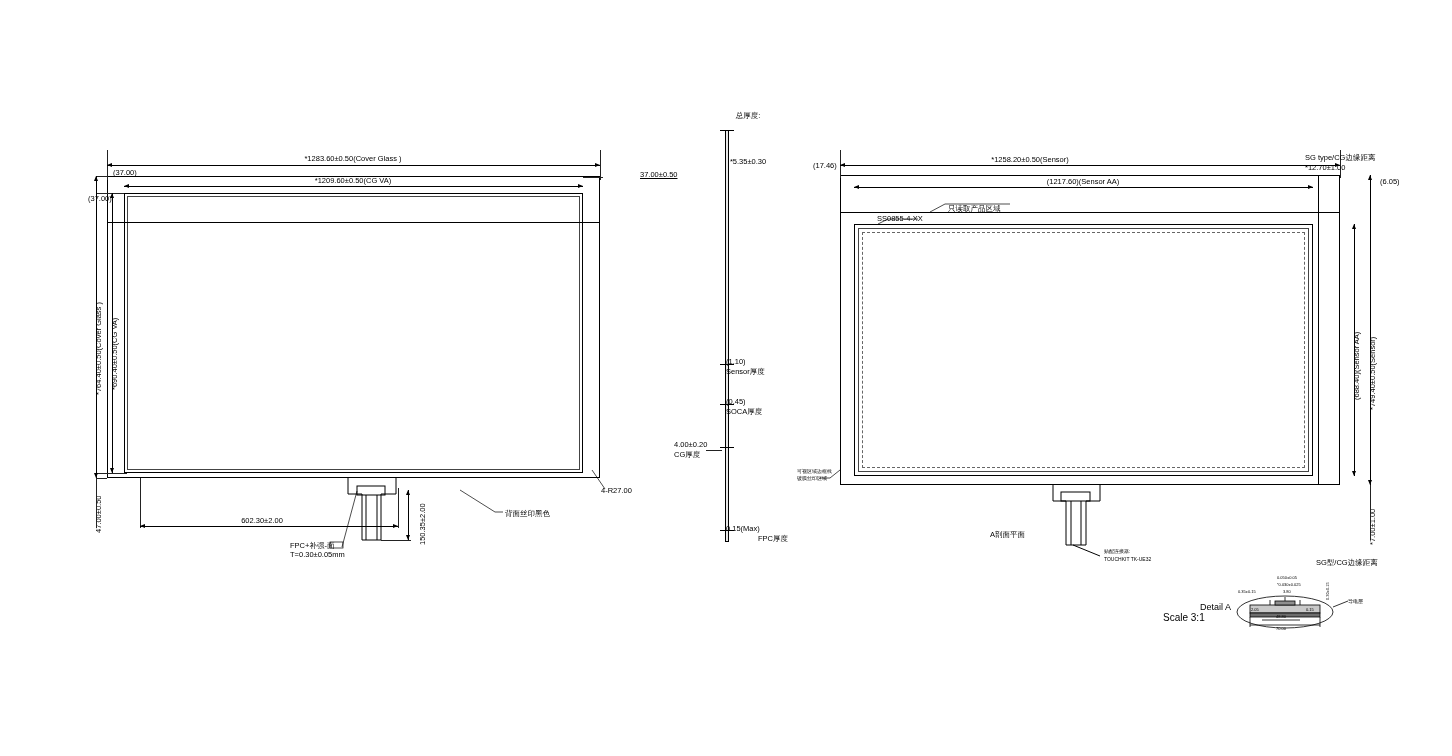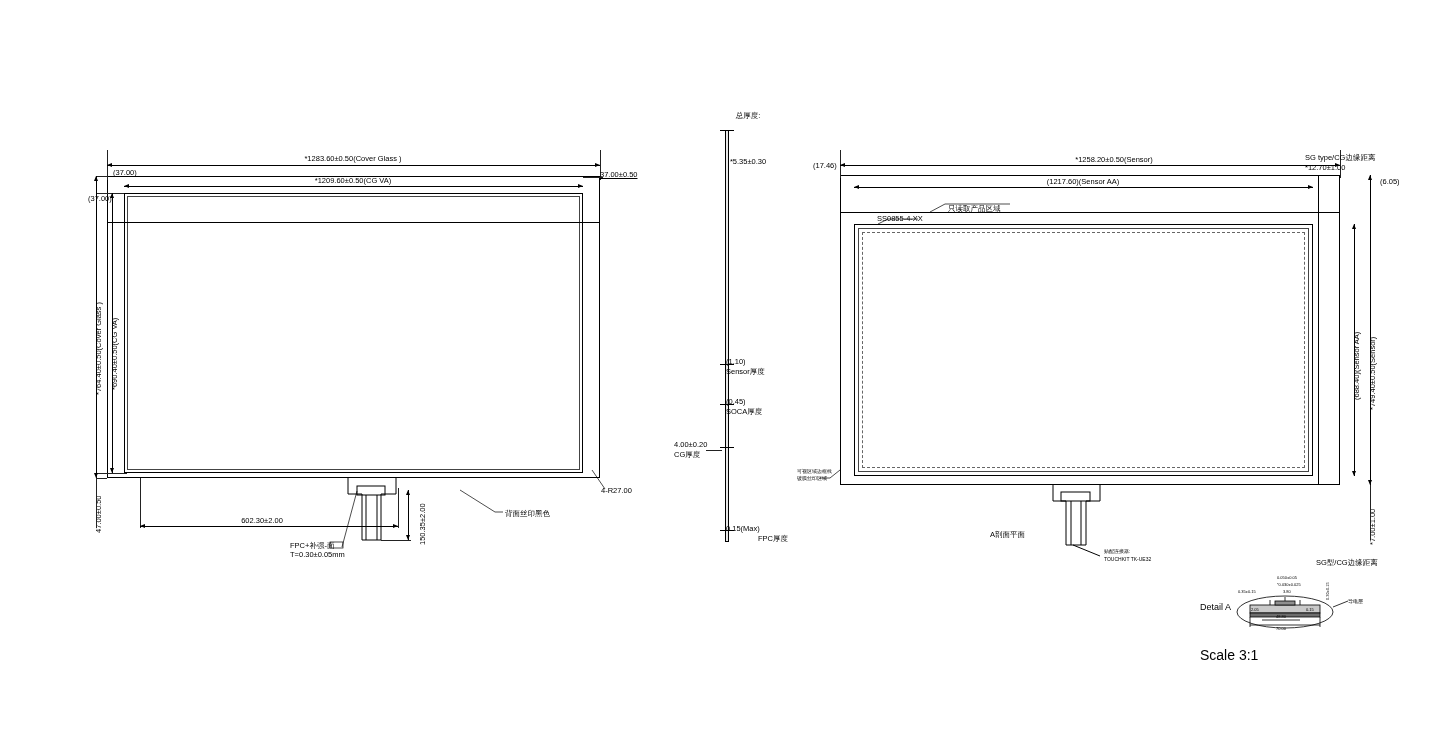--- a/index.html
+++ b/index.html
@@ -162,7 +162,7 @@
     <div class="ln h" style="left:840px;top:165px;width:500px;"></div>
     <div class="arrowL" style="left:840px;top:162.5px;"></div>
     <div class="arrowR" style="left:1335px;top:162.5px;"></div>
-    <div class="lbl c" style="left:1114px;top:155px;">*1258.20±0.50(Sensor)</div>
+    <div class="lbl c" style="left:1030px;top:155px;">*1258.20±0.50(Sensor)</div>
 
     <div class="ln h" style="left:854px;top:187px;width:459px;"></div>
     <div class="arrowL" style="left:854px;top:184.5px;"></div>

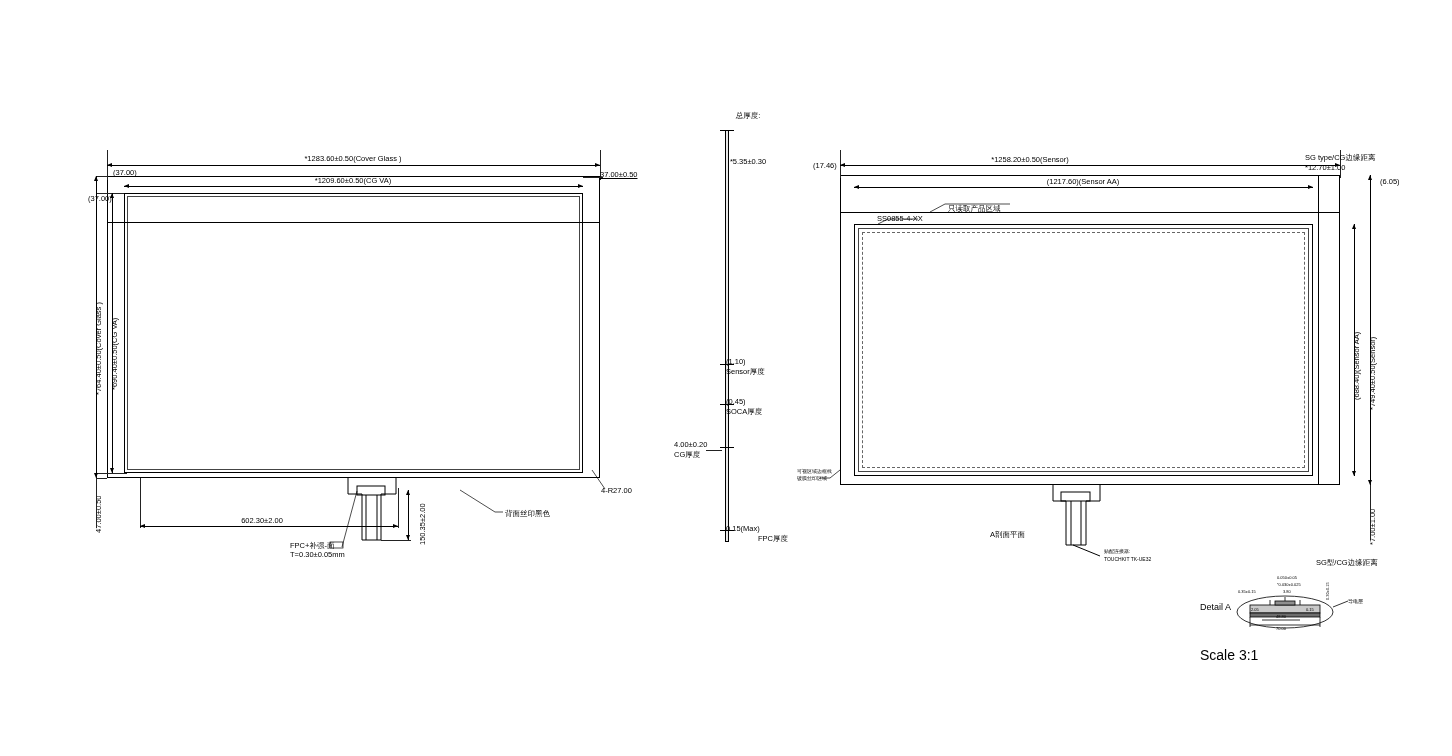--- a/index.html
+++ b/index.html
@@ -59,7 +59,7 @@
 
     <div class="lbl" style="left:113px;top:168px;">(37.00)</div>
     <div class="lbl" style="left:88px;top:194px;">(37.00)</div>
-    <div class="lbl" style="left:600px;top:170px;text-decoration:underline;">37.00±0.50</div>
+    <div class="lbl" style="left:640px;top:170px;text-decoration:underline;">37.00±0.50</div>
     <div class="ln h thin" style="left:583px;top:177px;width:20px;"></div>
 
     <div class="ln v" style="left:96px;top:176px;height:302px;"></div>

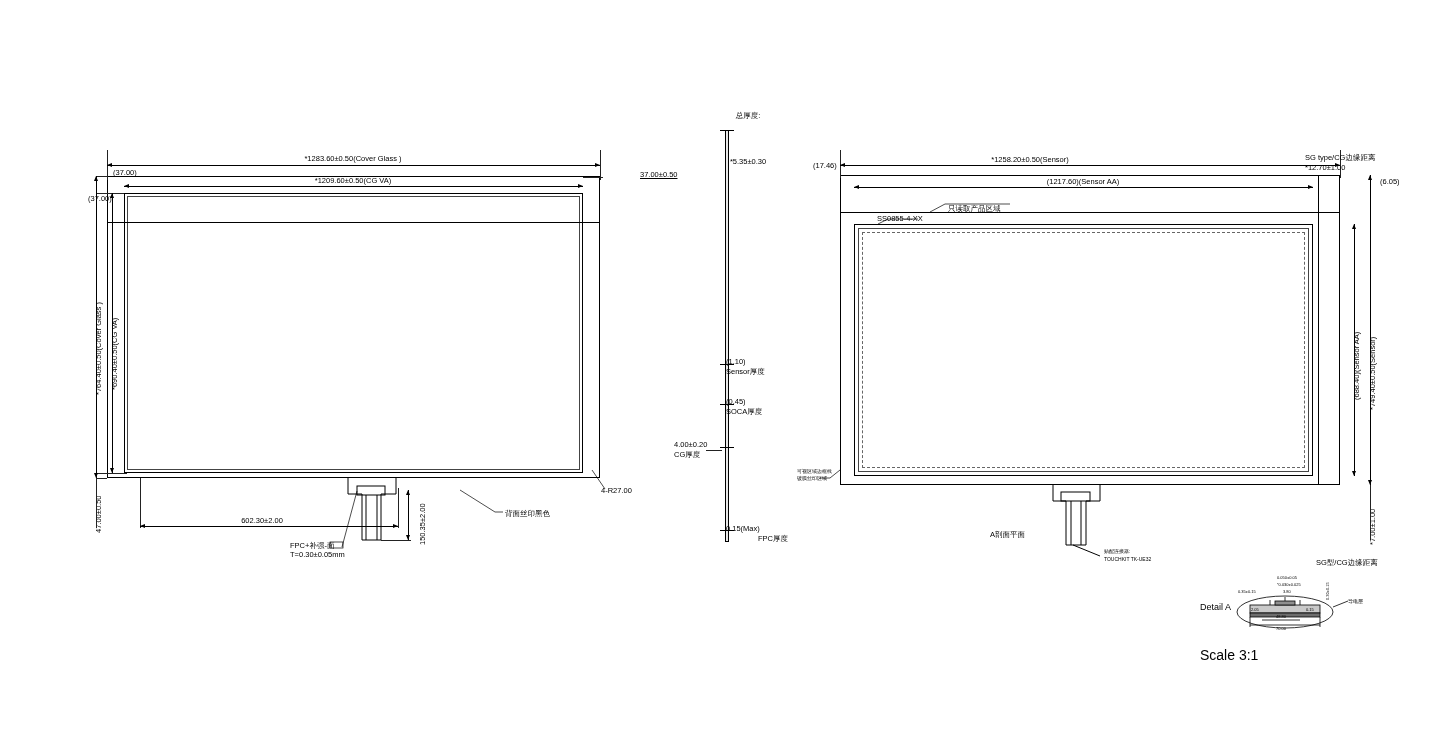--- a/index.html
+++ b/index.html
@@ -237,7 +237,7 @@
       </g>
     </svg>
     <div class="lbl" style="left:1200px;top:603px;font-size:9px;">Detail A</div>
-    <div class="lbl" style="left:1200px;top:613px;font-size:14px;margin-top:38px;">Scale 3:1</div>
+    <div class="lbl" style="left:1163px;top:613px;font-size:10px;">Scale 3:1</div>
 
     <div class="lbl micro" style="left:1238px;top:589px;">0.35±0.15</div>
     <div class="lbl micro" style="left:1277px;top:575px;">0.050±0.05</div>

